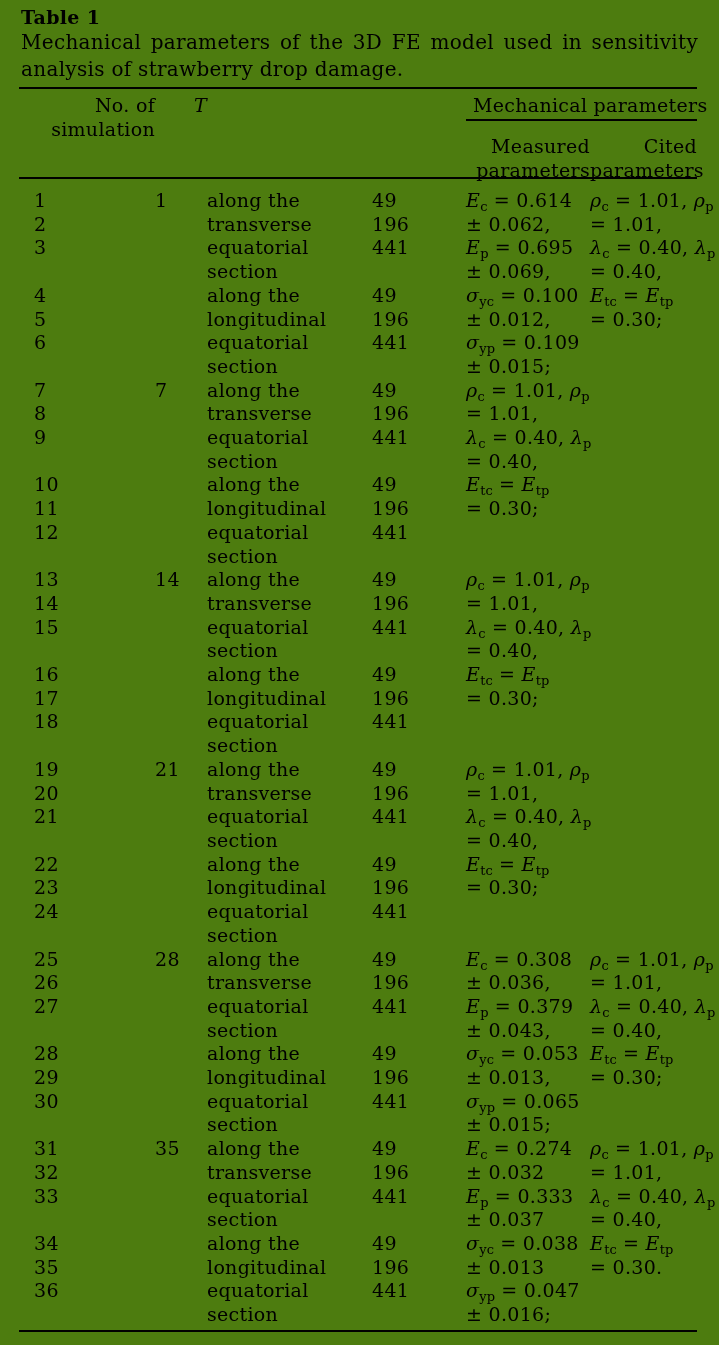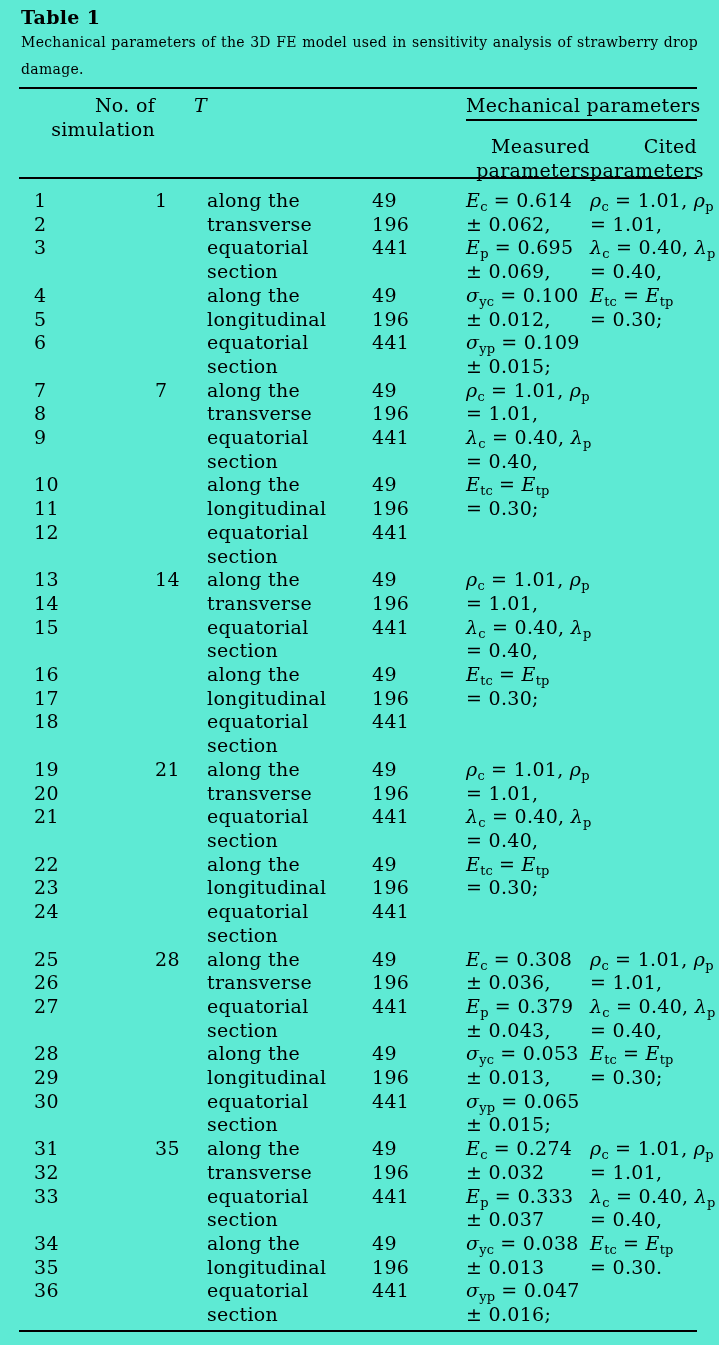--- a/index.html
+++ b/index.html
@@ -7,7 +7,7 @@
     position: relative;
     width: 719px;
     height: 1345px;
-    background: #5eead4;
+    background: #4d7c0f;
     color: #000000;
     font-family: "DejaVu Serif", "Liberation Serif", serif;
     font-size: 19px;

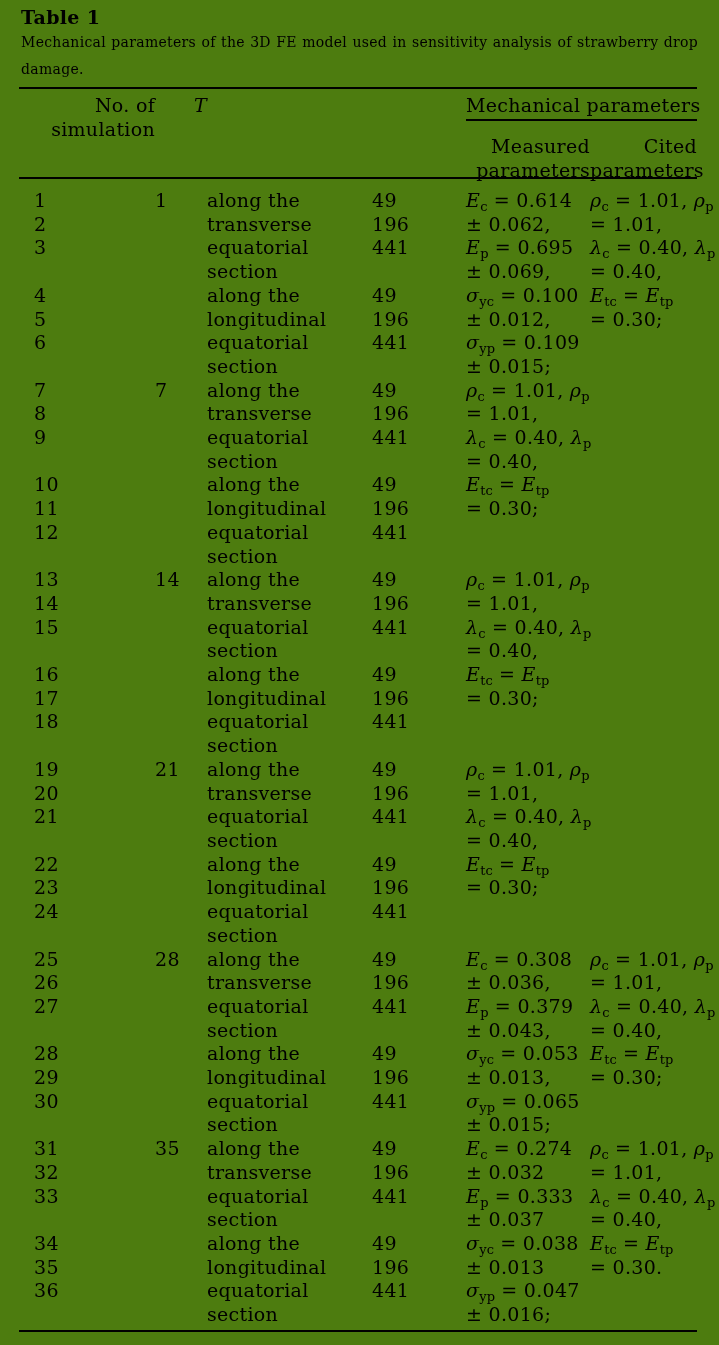--- a/index.html
+++ b/index.html
@@ -25,7 +25,7 @@
     position: absolute;
     left: 21px; top: 29px;
     width: 677px;
-    font-size: 14px;
+    font-size: 20px;
     line-height: 27px;
     text-align: justify;
   }

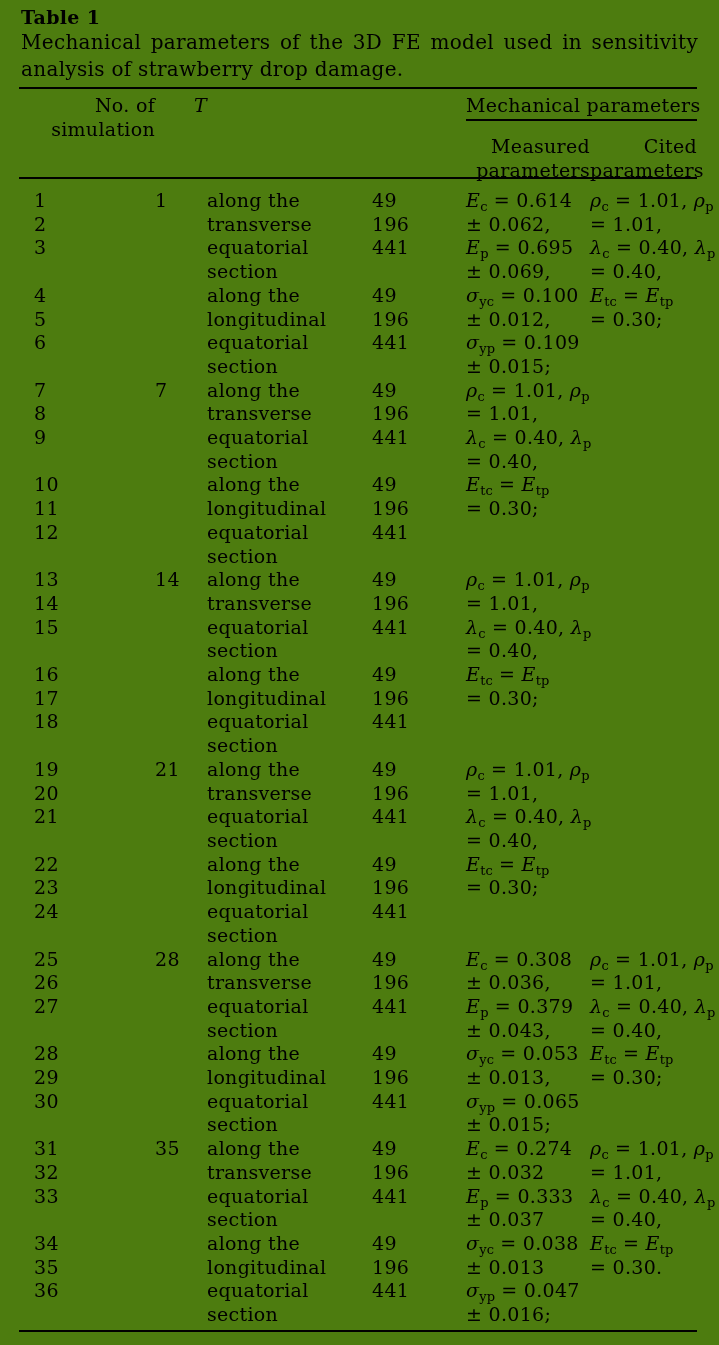--- a/index.html
+++ b/index.html
@@ -48,7 +48,7 @@
   .hcell { white-space: nowrap; text-align: right; }
   .italic { font-style: italic; }
   .hmech { grid-column: 5 / 7; }
-  .hmech-title { line-height: 24px; white-space: nowrap; }
+  .hmech-title { line-height: 24px; white-space: nowrap; margin-left: 7px; }
   .hmech-rule {
     height: 2px;
     background: #000;

